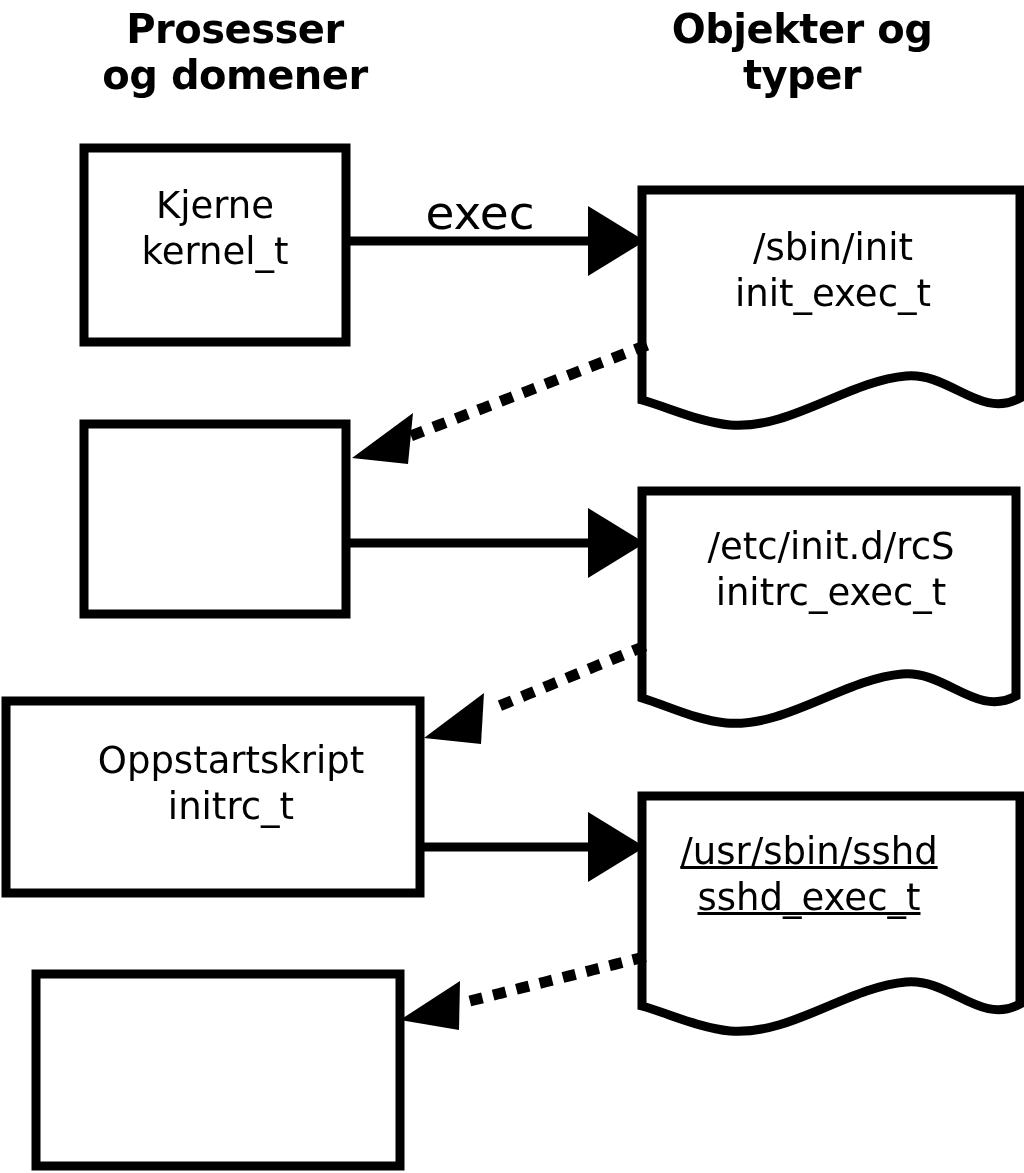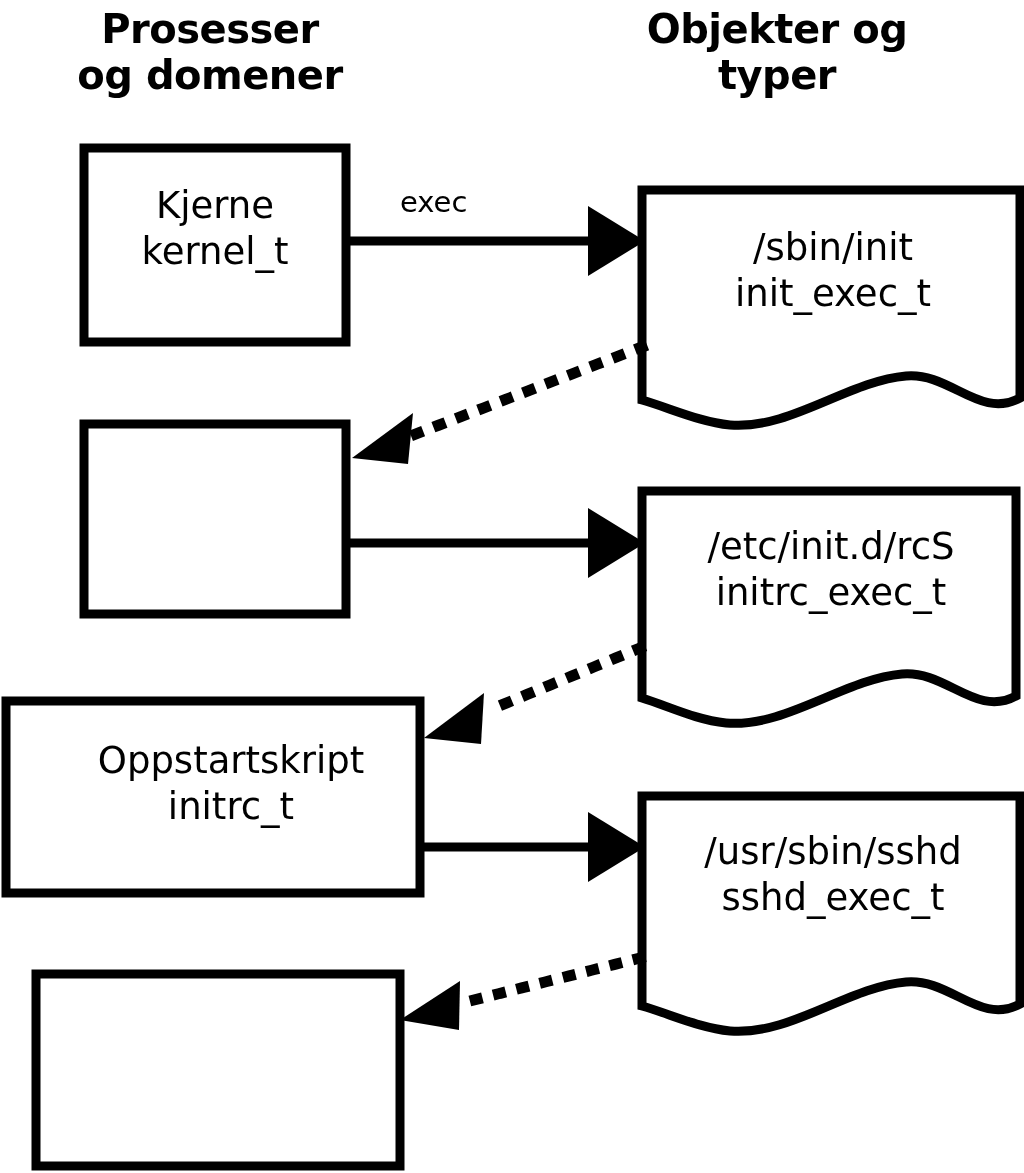--- a/index.html
+++ b/index.html
@@ -33,6 +33,7 @@
     color: #000000;
     white-space: pre-line;
     letter-spacing: -0.5px;
+    margin-left: 25px;
   }
   #header-left  { left: 0px;   top: 6px; width: 420px; }
   #header-right { left: 567px; top: 6px; width: 420px; }

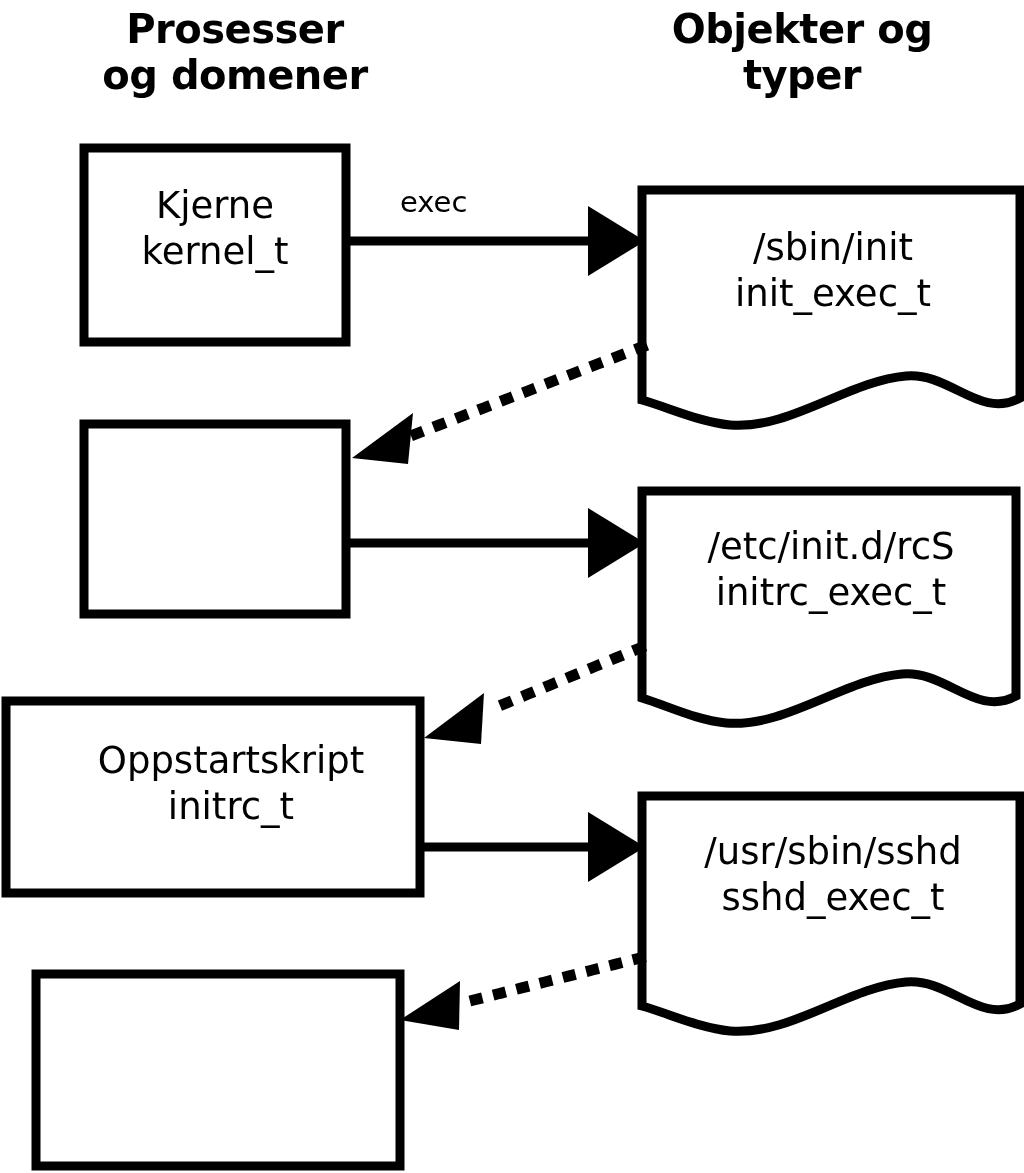--- a/index.html
+++ b/index.html
@@ -49,7 +49,8 @@
   }
   .edge-label {
     position: absolute;
-    font-size: 29px;
+    text-align: center;
+    font-size: 47px;
     color: #000000;
     white-space: pre-line;
   }

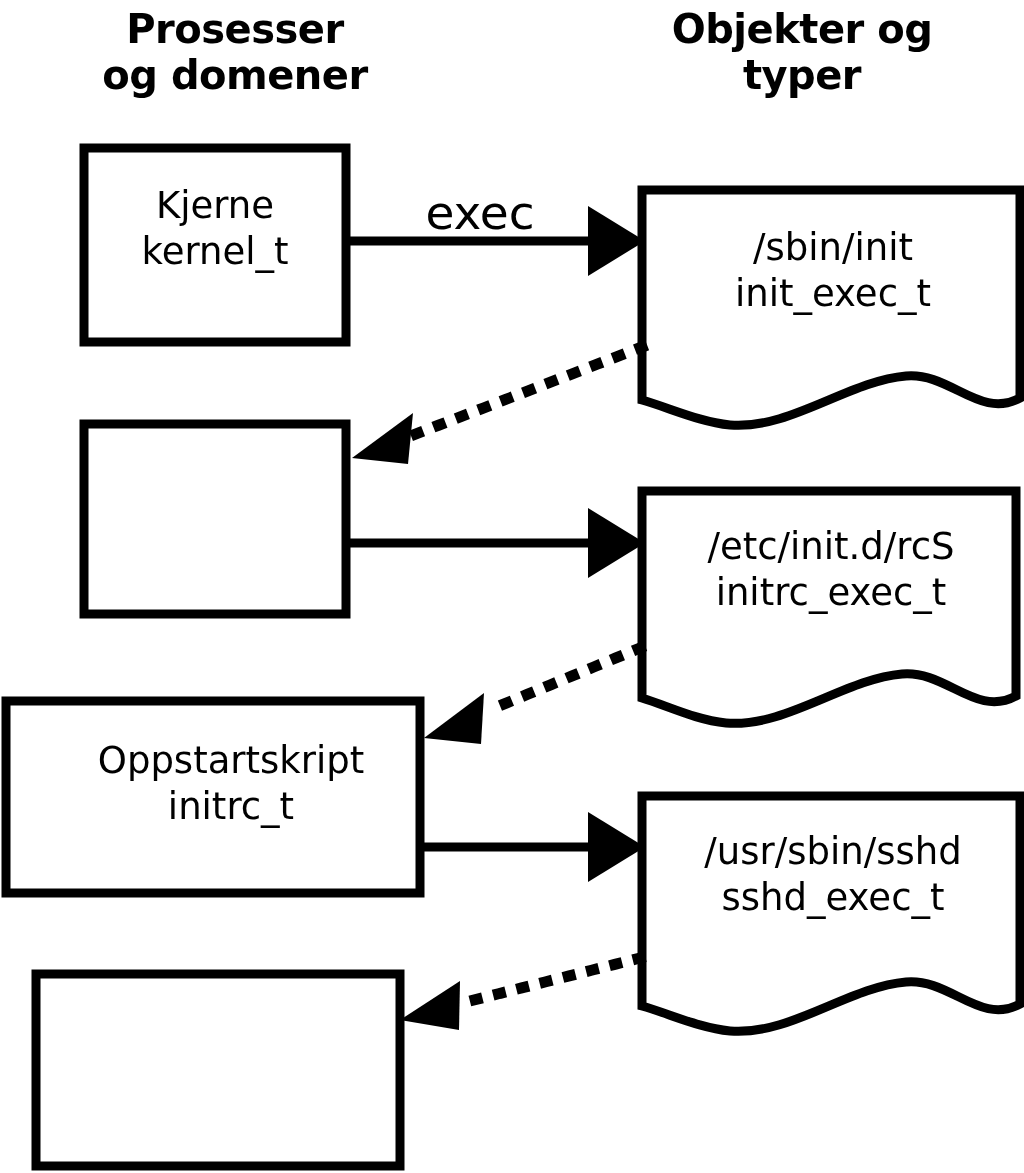--- a/index.html
+++ b/index.html
@@ -135,7 +135,7 @@
   <div class="node-label" style="left:648px; top:524px; width:366px;">/etc/init.d/rcS
 initrc_exec_t</div>
 
-  <div class="node-label" style="left:648px; top:829px; width:370px;">/usr/sbin/sshd
+  <div class="node-label" style="left:624px; top:829px; width:370px;text-decoration:underline;">/usr/sbin/sshd
 sshd_exec_t</div>
 
   <div class="edge-label" style="left:400px; top:185px; width:160px;">exec</div>

